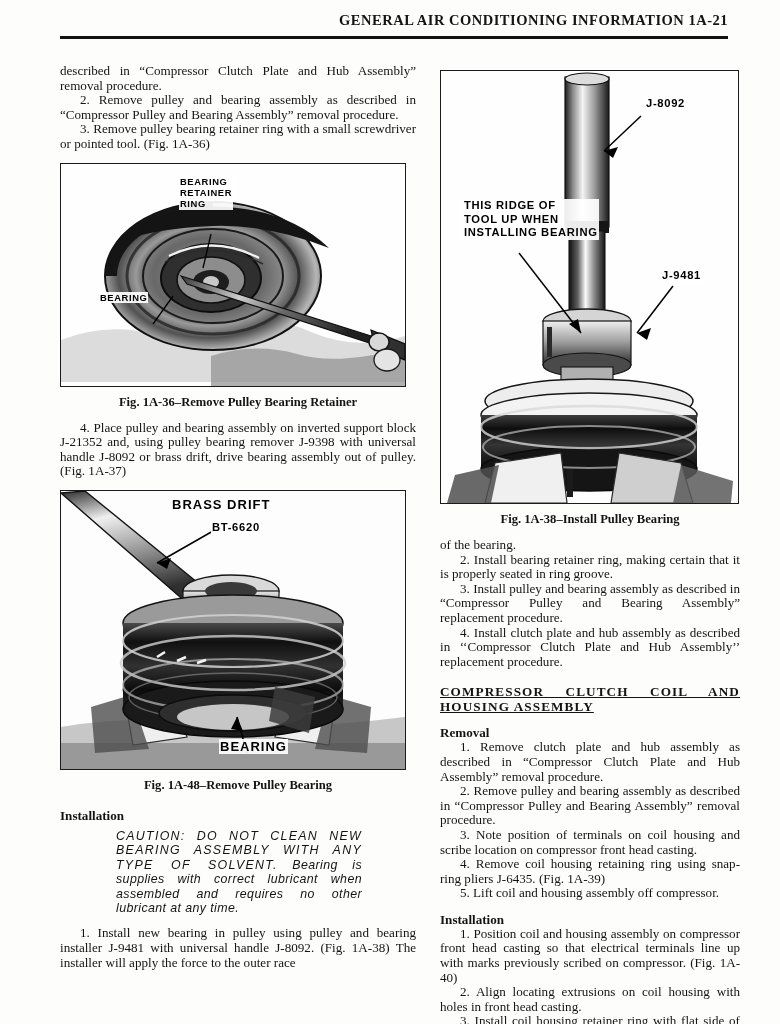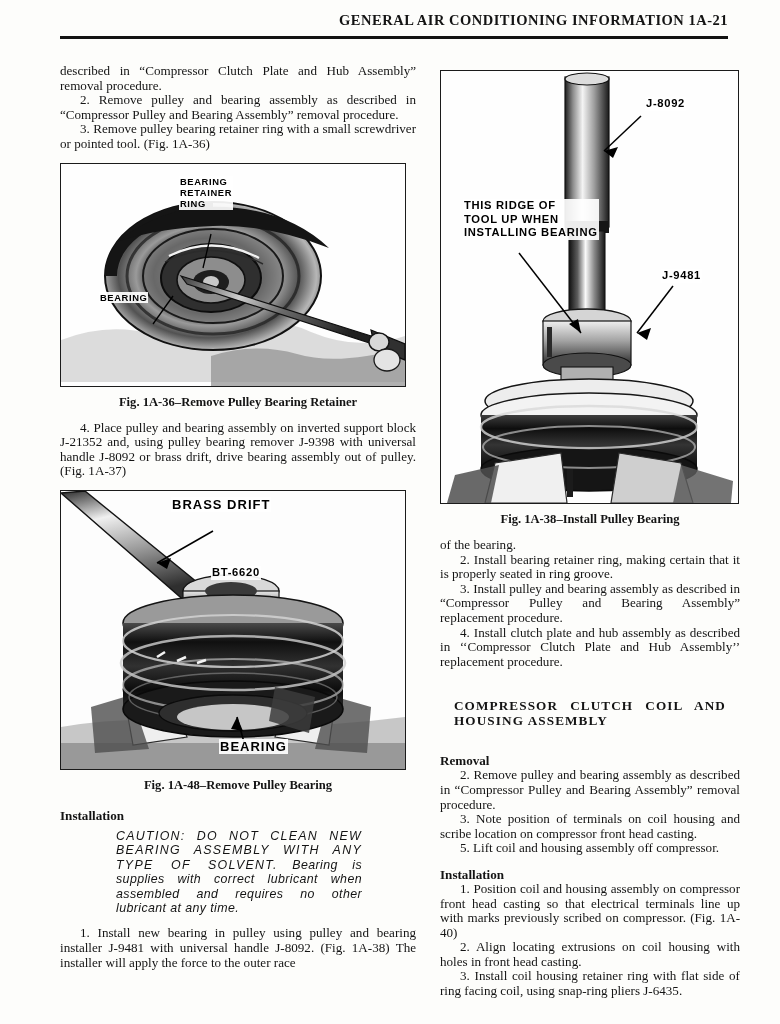--- a/index.html
+++ b/index.html
@@ -300,7 +300,7 @@
       </div>
 
       <div class="callout big" style="left:110px; top:6px;">BRASS DRIFT</div>
-      <div class="callout mid" style="left:150px; top:30px;margin-top:45px;">BT-6620</div>
+      <div class="callout mid" style="left:150px; top:30px;">BT-6620</div>
       <div class="callout big" style="left:158px; top:248px;">BEARING</div>
     </div>
 

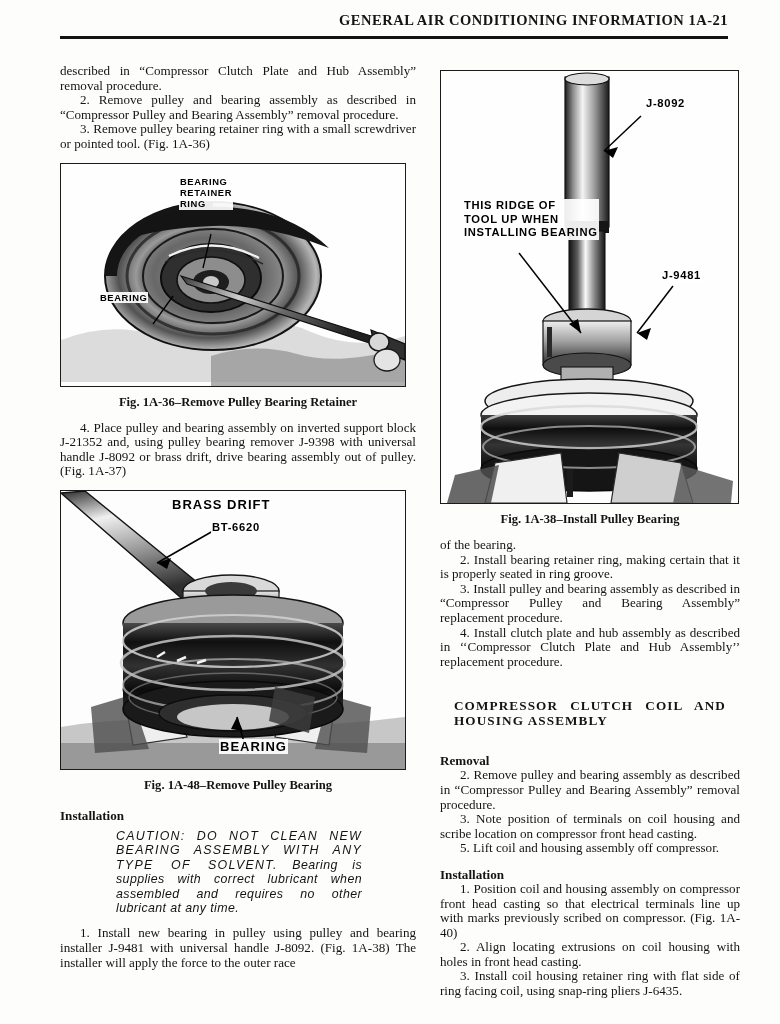--- a/index.html
+++ b/index.html
@@ -64,13 +64,14 @@
   p.body.indent { text-indent: 20px; }
 
   .hdr-major {
-    margin: 14px;
+    margin: 0;
     font-family: "Liberation Serif", serif;
     font-weight: bold;
     font-size: 13.2px;
     line-height: 15px;
     letter-spacing: 1.1px;
     text-align: justify;
+    text-decoration: underline;
   }
   .hdr-minor {
     margin: 0;

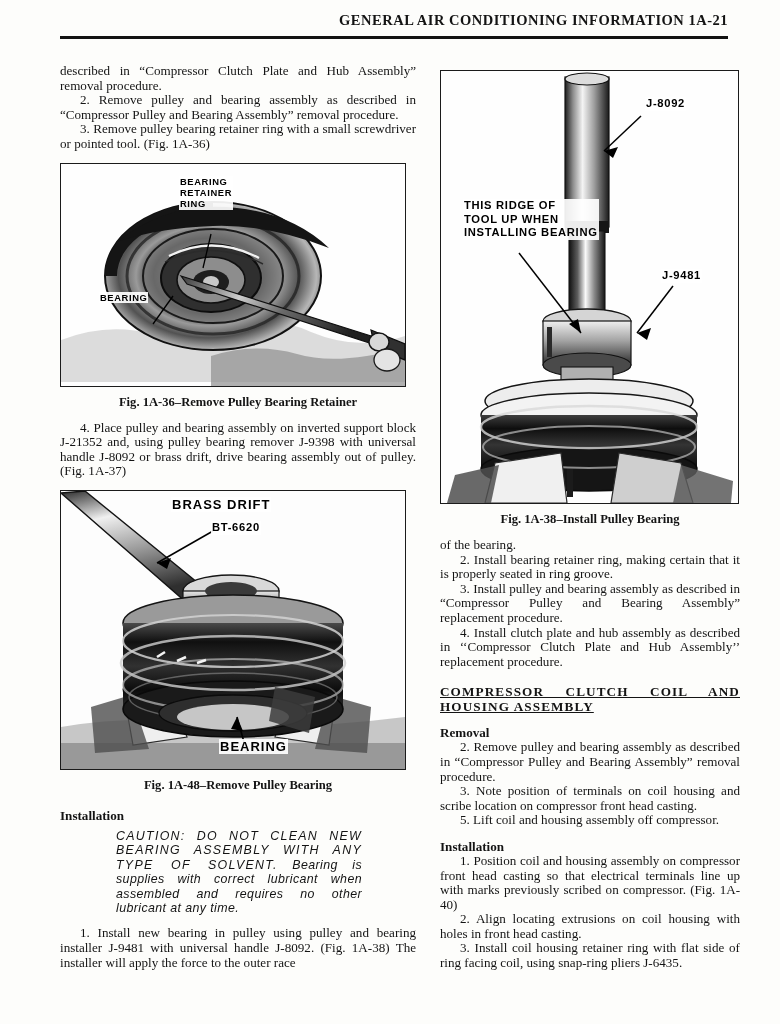--- a/index.html
+++ b/index.html
@@ -417,6 +417,7 @@
     <div class="gap-m"></div>
 
     <p class="hdr-minor">Removal</p>
+    <p class="body indent">1. Remove clutch plate and hub assembly as described in “Compressor Clutch Plate and Hub Assembly” removal procedure.</p>
     <p class="body indent">2. Remove pulley and bearing assembly as described in “Compressor Pulley and Bearing Assembly” removal procedure.</p>
     <p class="body indent">3. Note position of terminals on coil housing and scribe location on compressor front head casting.</p>
     <p class="body indent">5. Lift coil and housing assembly off compressor.</p>

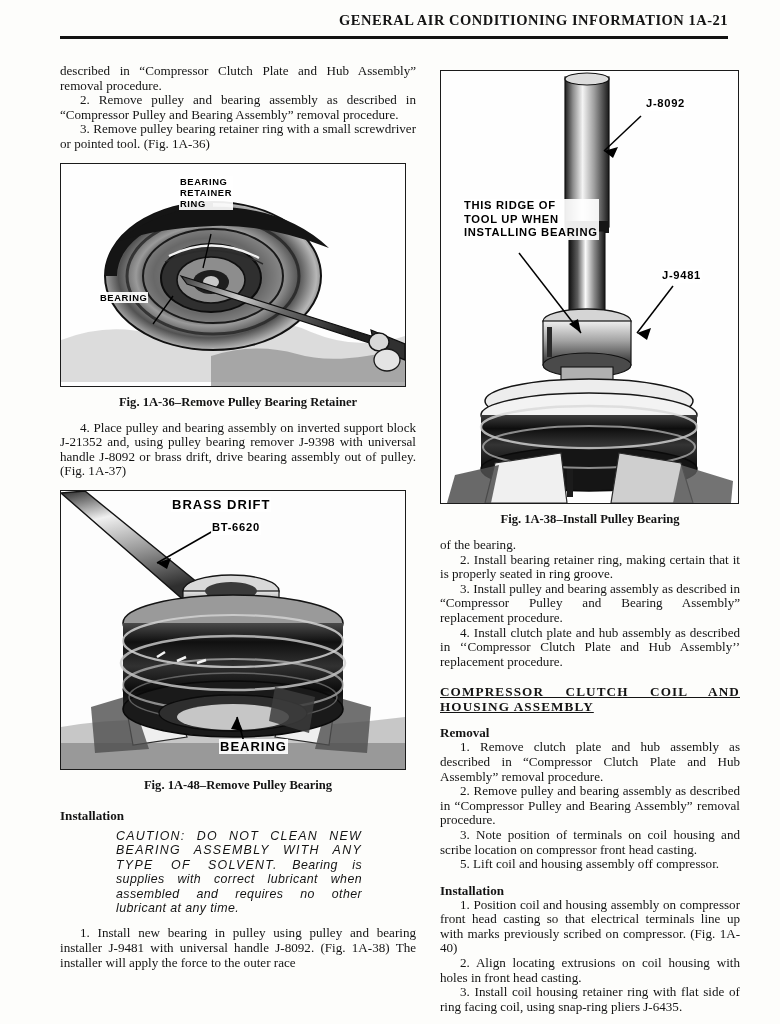--- a/index.html
+++ b/index.html
@@ -420,6 +420,7 @@
     <p class="body indent">1. Remove clutch plate and hub assembly as described in “Compressor Clutch Plate and Hub Assembly” removal procedure.</p>
     <p class="body indent">2. Remove pulley and bearing assembly as described in “Compressor Pulley and Bearing Assembly” removal procedure.</p>
     <p class="body indent">3. Note position of terminals on coil housing and scribe location on compressor front head casting.</p>
+    <p class="body indent">4. Remove coil housing retaining ring using snap-ring pliers J-6435. (Fig. 1A-39)</p>
     <p class="body indent">5. Lift coil and housing assembly off compressor.</p>
 
     <div class="gap-m"></div>

